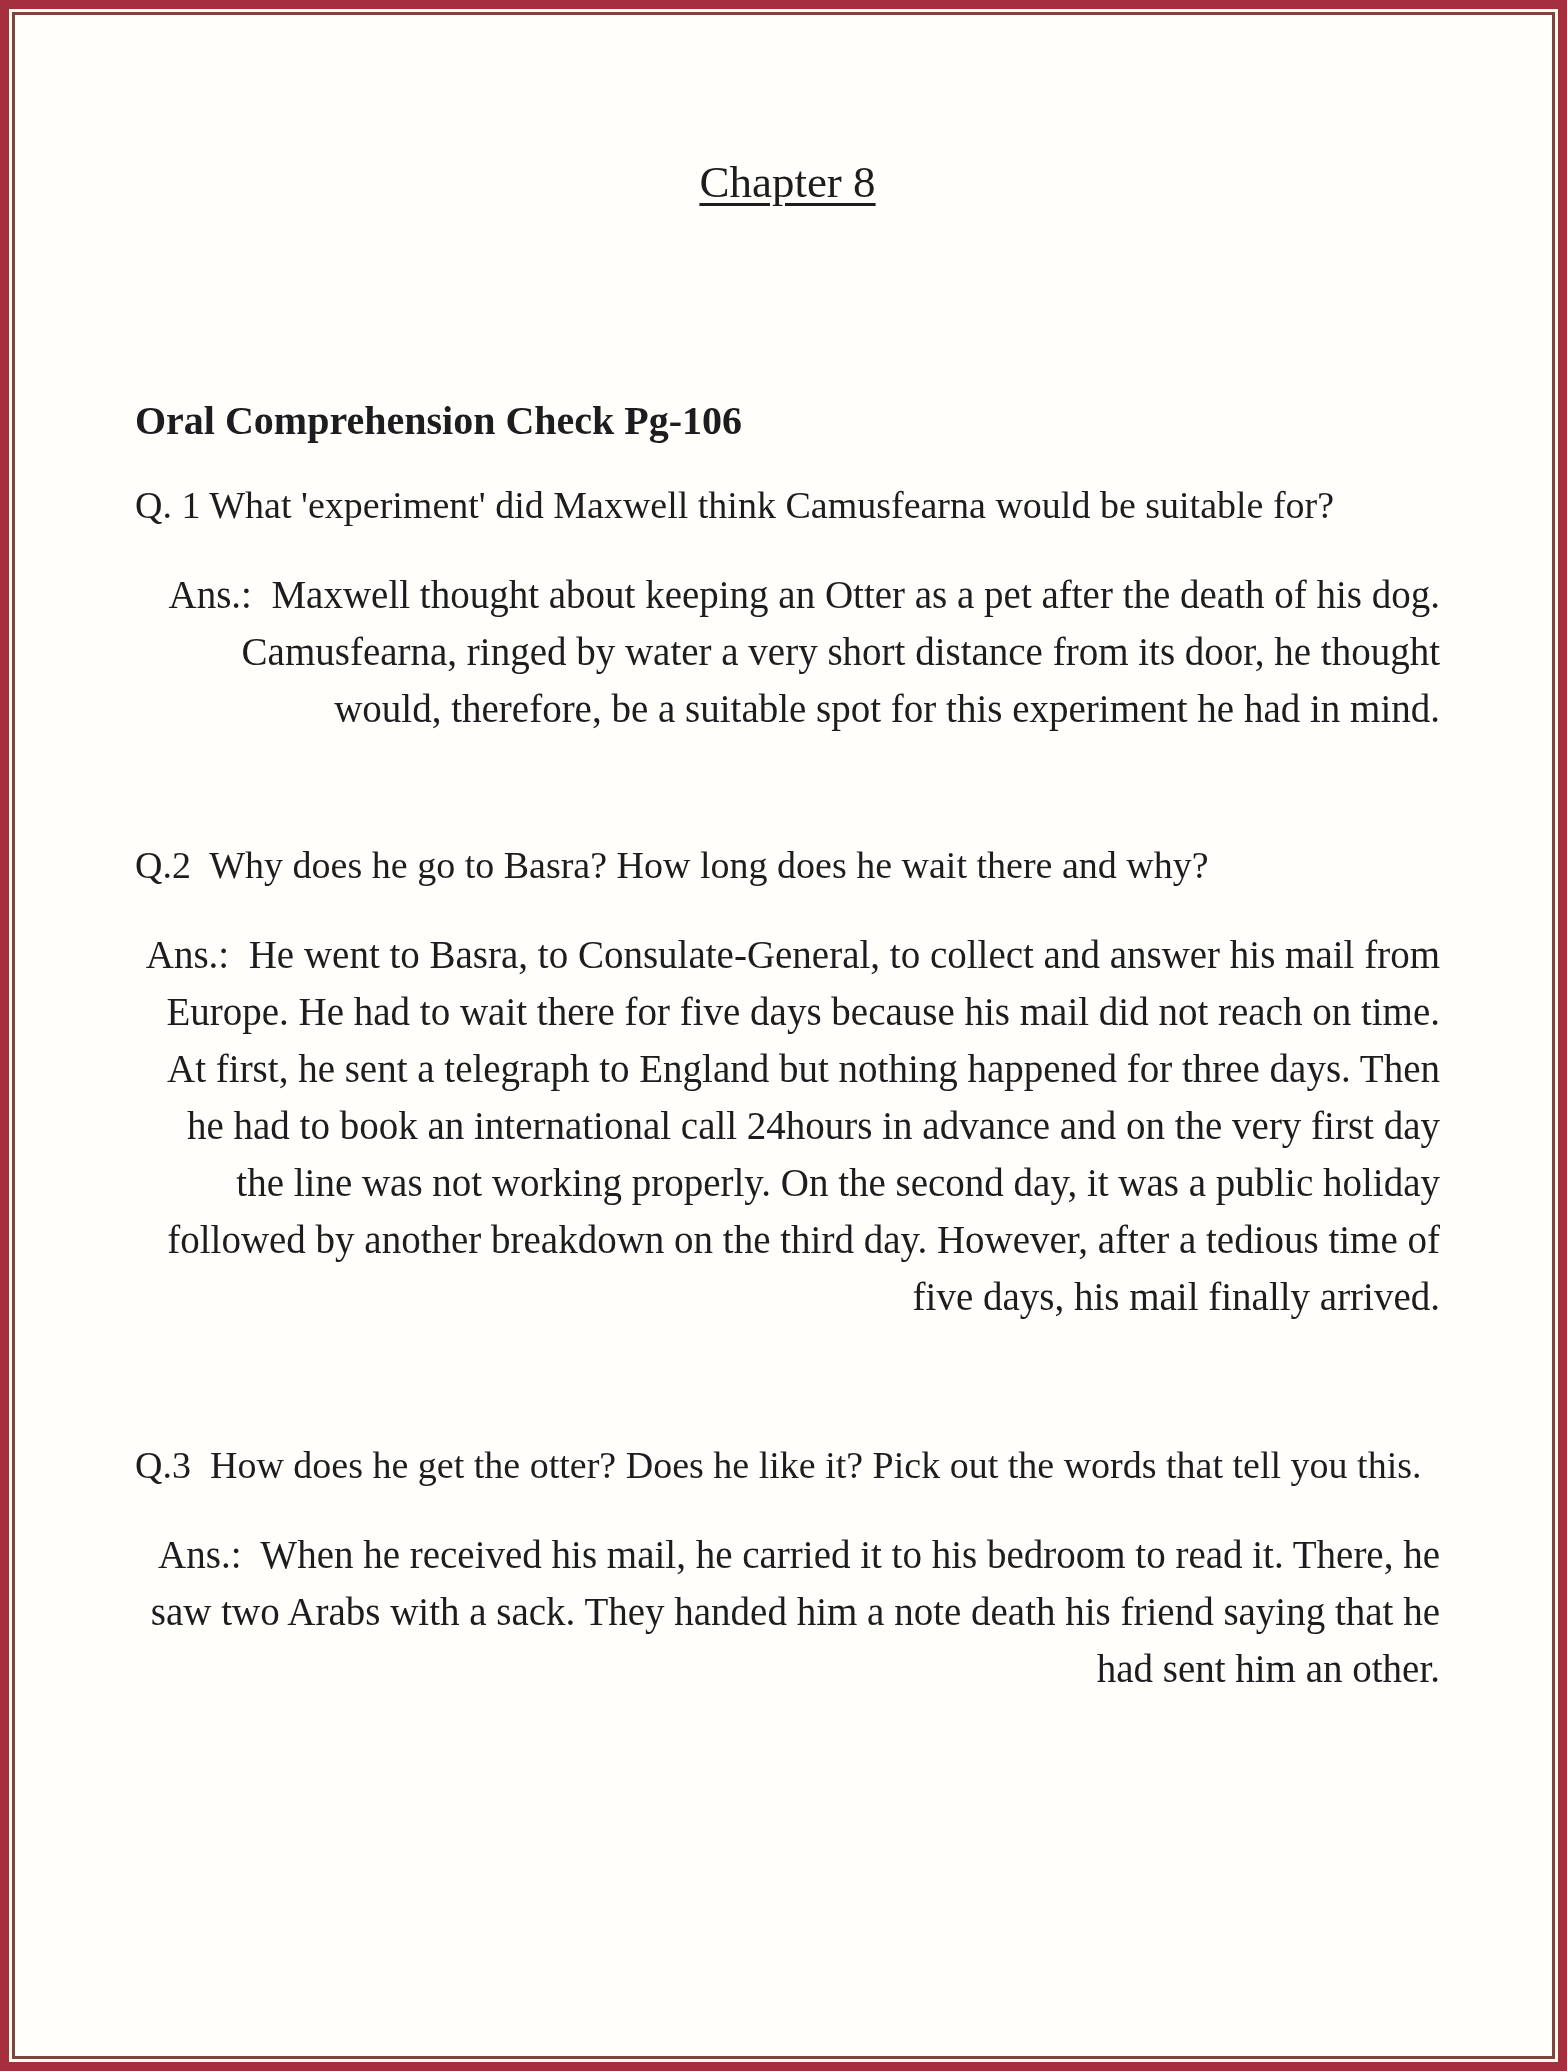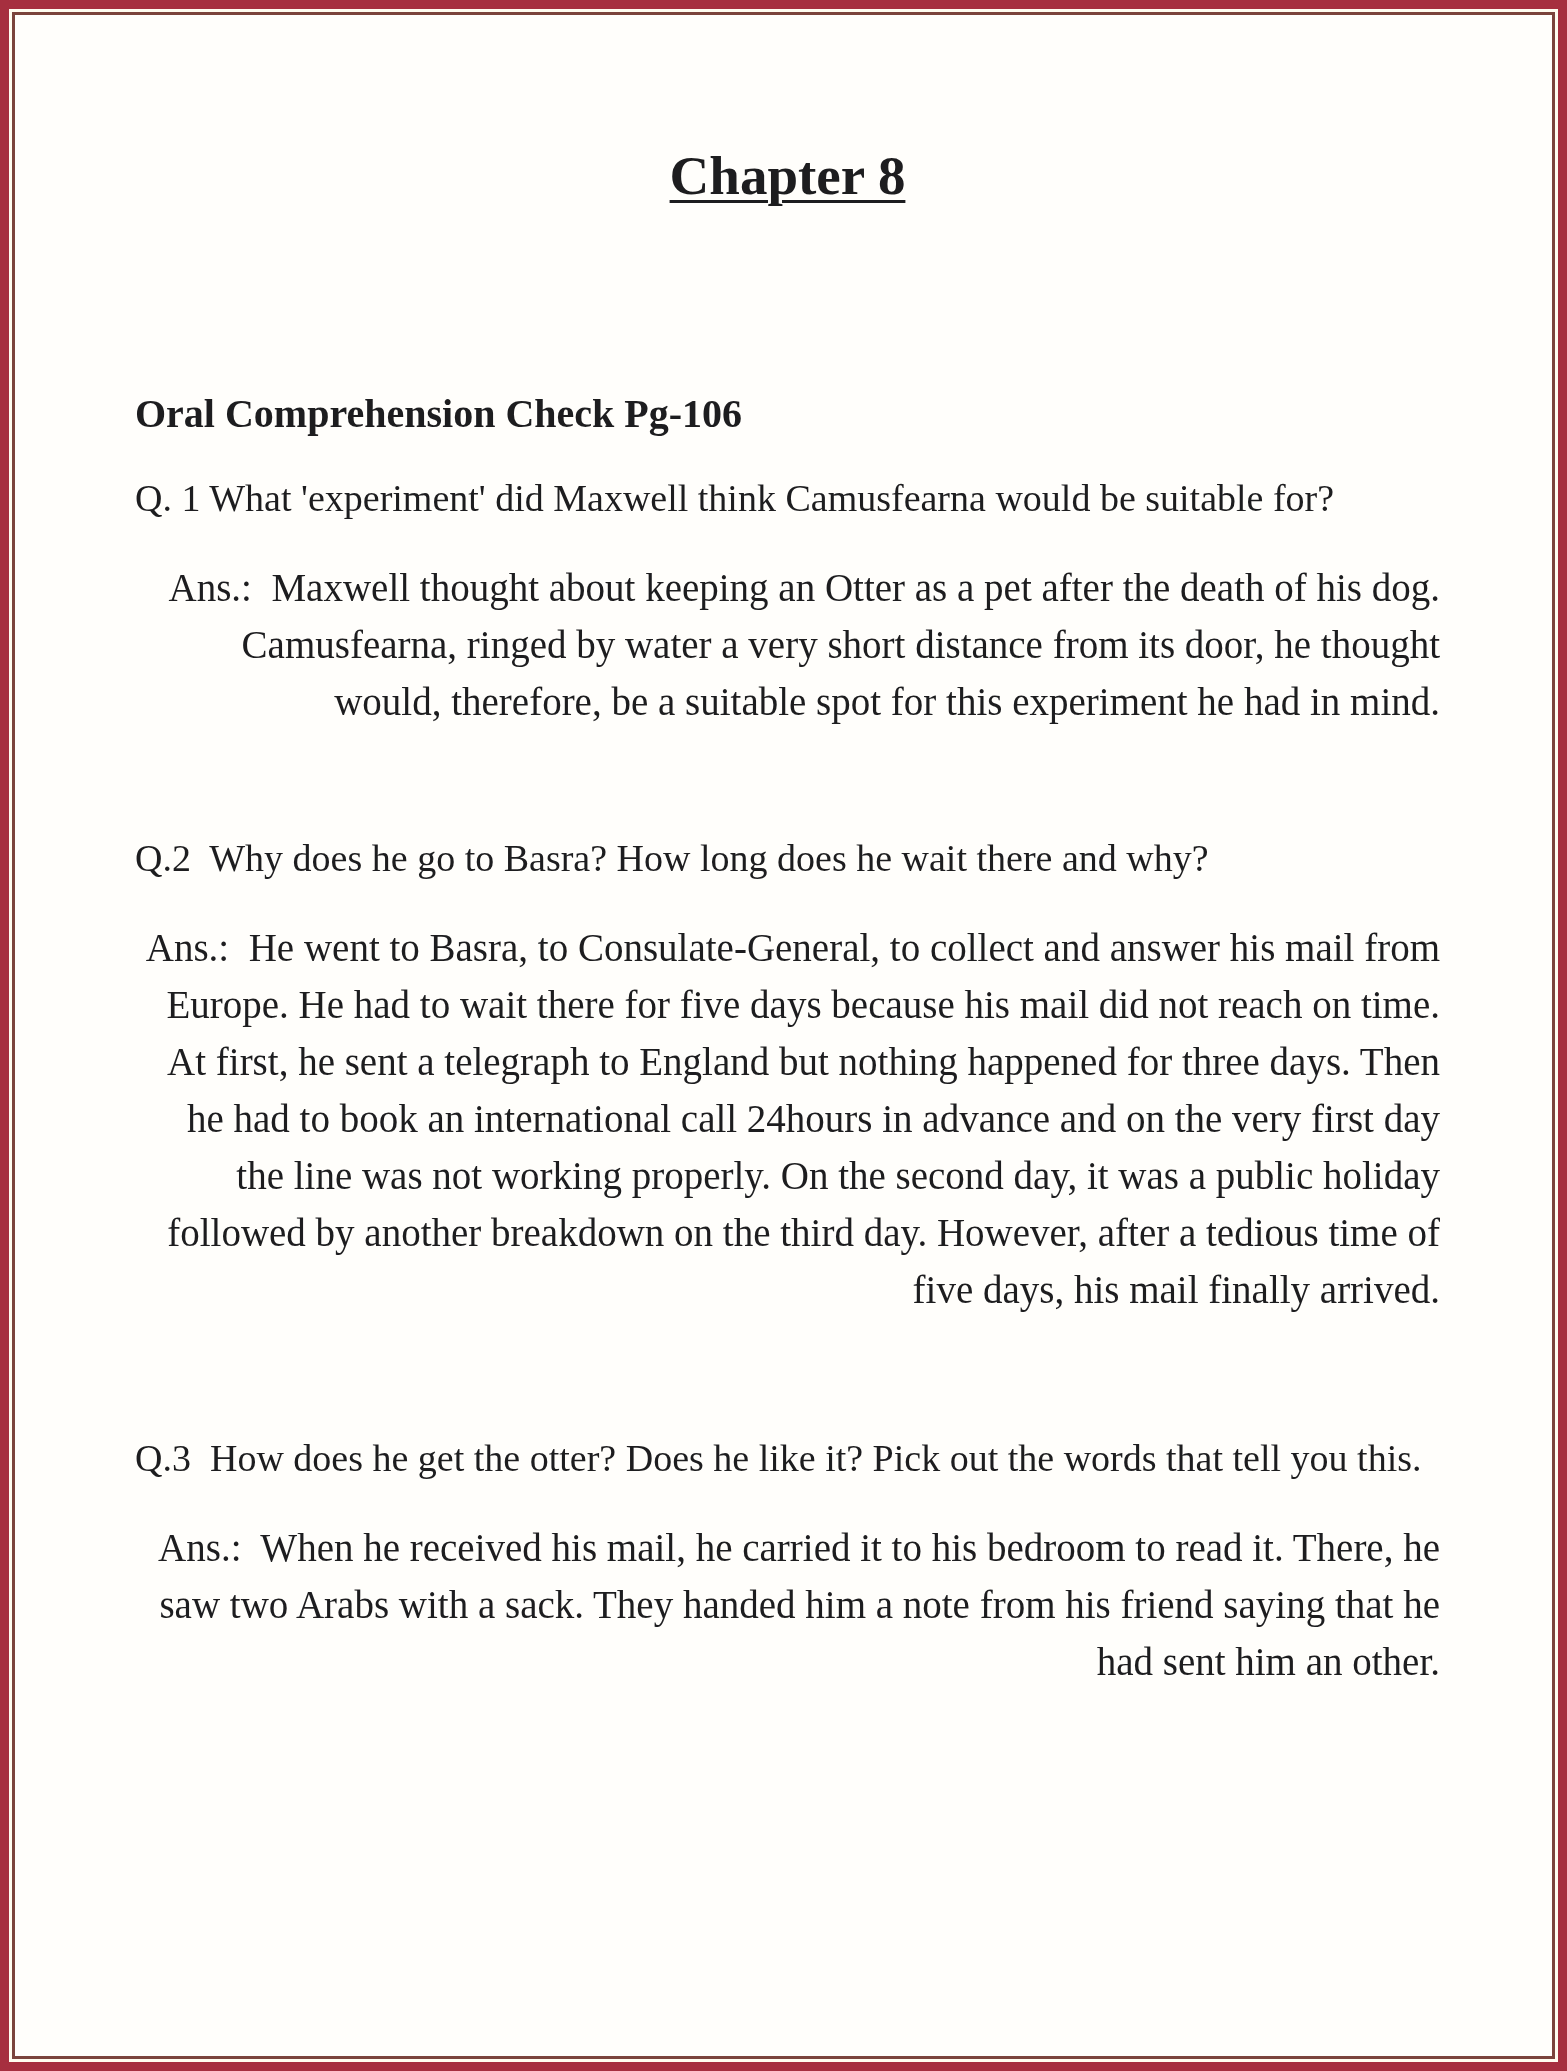--- a/index.html
+++ b/index.html
@@ -43,13 +43,13 @@
     margin: 0 0 0 0;
   }
   .title-line {
-    font-size: 55px;
-    font-weight: bold;
+    font-size: 45px;
+    font-weight: normal;
     line-height: 61px;
     text-decoration: underline;
     text-underline-offset: 6px;
     text-decoration-thickness: 3px;
-    margin: 0;
+    margin: 7px;
   }
   .section-heading {
     font-size: 40px;

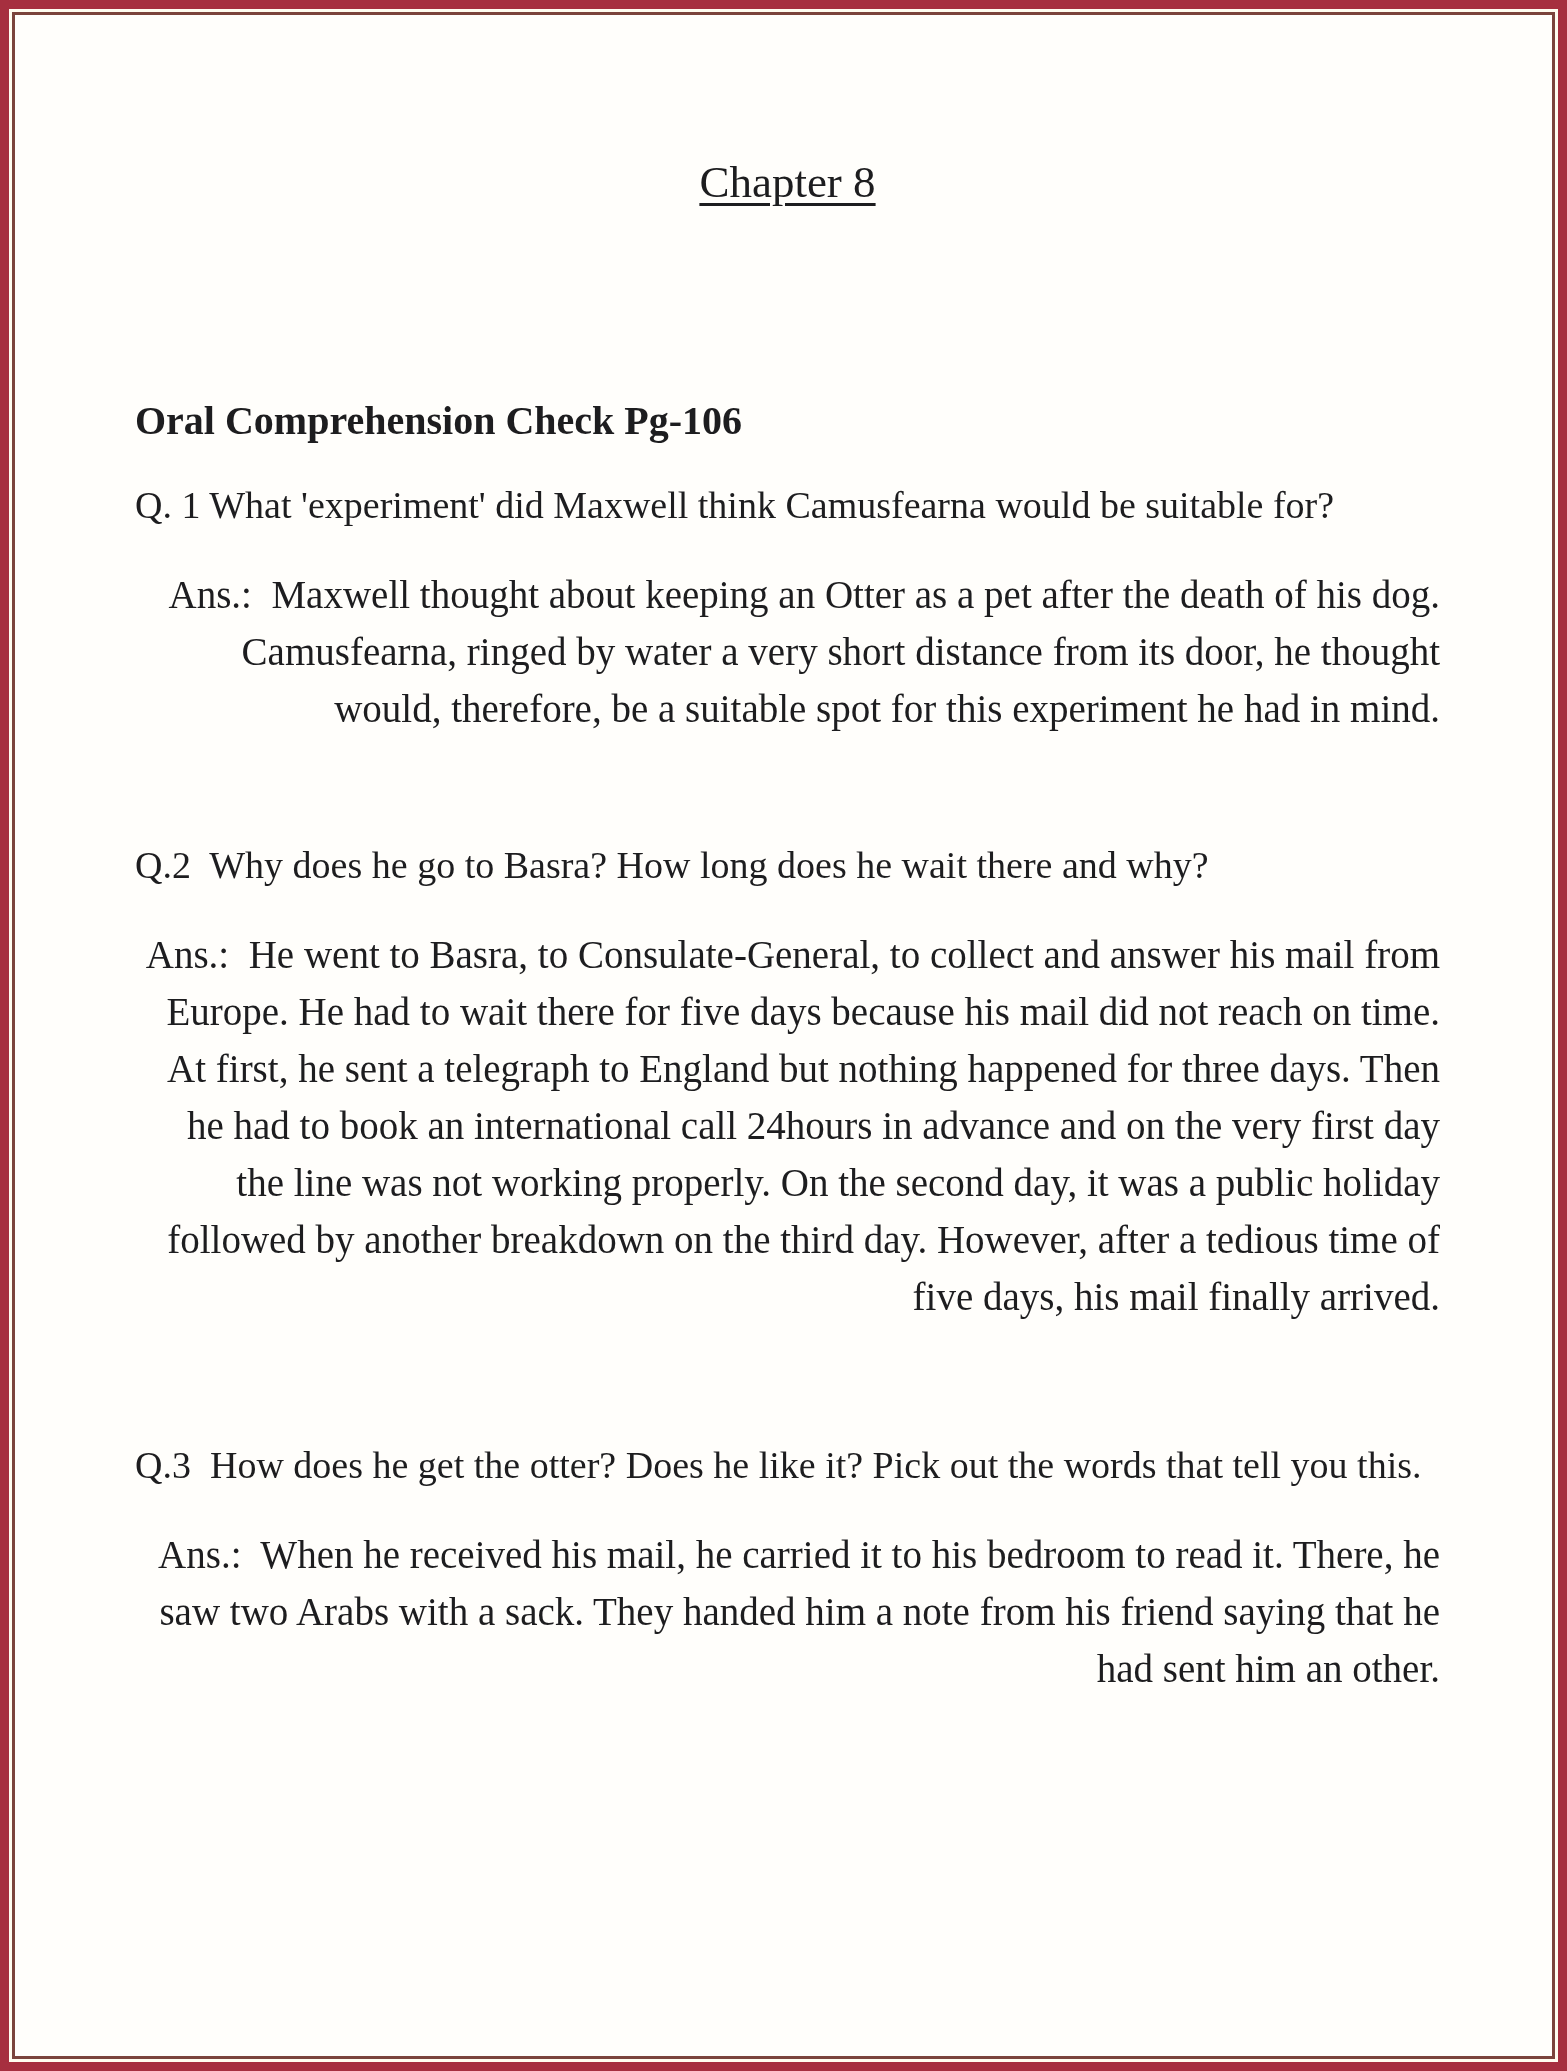--- a/index.html
+++ b/index.html
@@ -94,7 +94,7 @@
         <p class="answer">Ans.:  He went to Basra, to Consulate-General, to collect and answer his mail from Europe. He had to wait there for five days because his mail did not reach on time. At first, he sent a telegraph to England but nothing happened for three days. Then he had to book an international call 24hours in advance and on the very first day the line was not working properly. On the second day, it was a public holiday followed by another breakdown on the third day. However, after a tedious time of five days, his mail finally arrived.</p>
 
         <p class="question q3">Q.3  How does he get the otter? Does he like it? Pick out the words that tell you this.</p>
-        <p class="answer">Ans.:  When he received his mail, he carried it to his bedroom to read it. There, he saw two Arabs with a sack. They handed him a note from his friend saying that he had sent him an other.</p>
+        <p class="answer">Ans.:  When he received his mail, he carried it to his bedroom to read it. There, he saw two Arabs with a sack. They handed him a note death his friend saying that he had sent him an other.</p>
 
       </div>
     </div>

